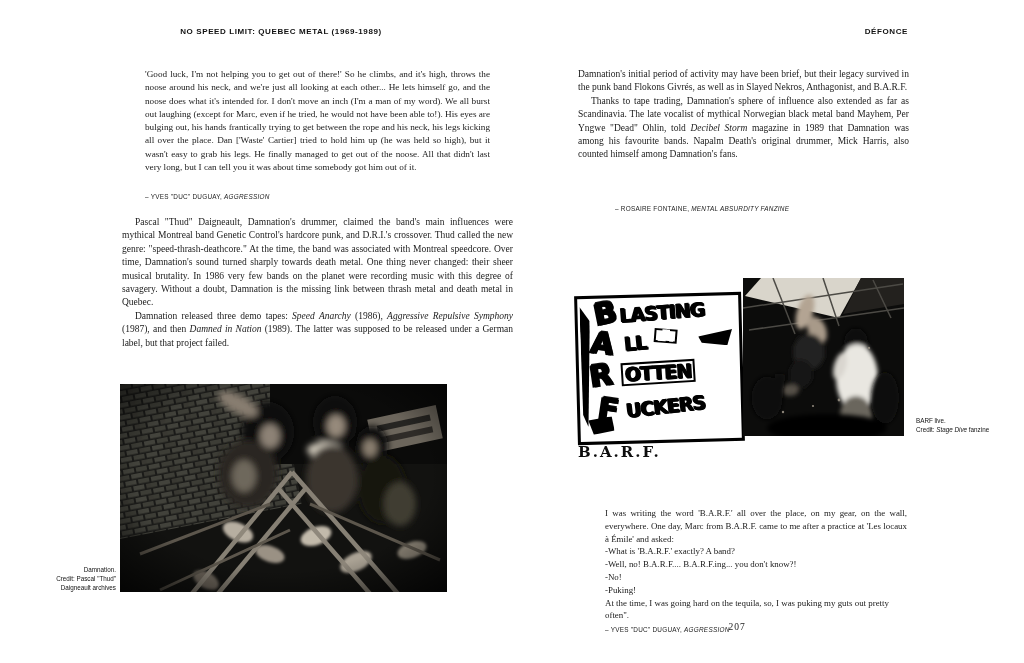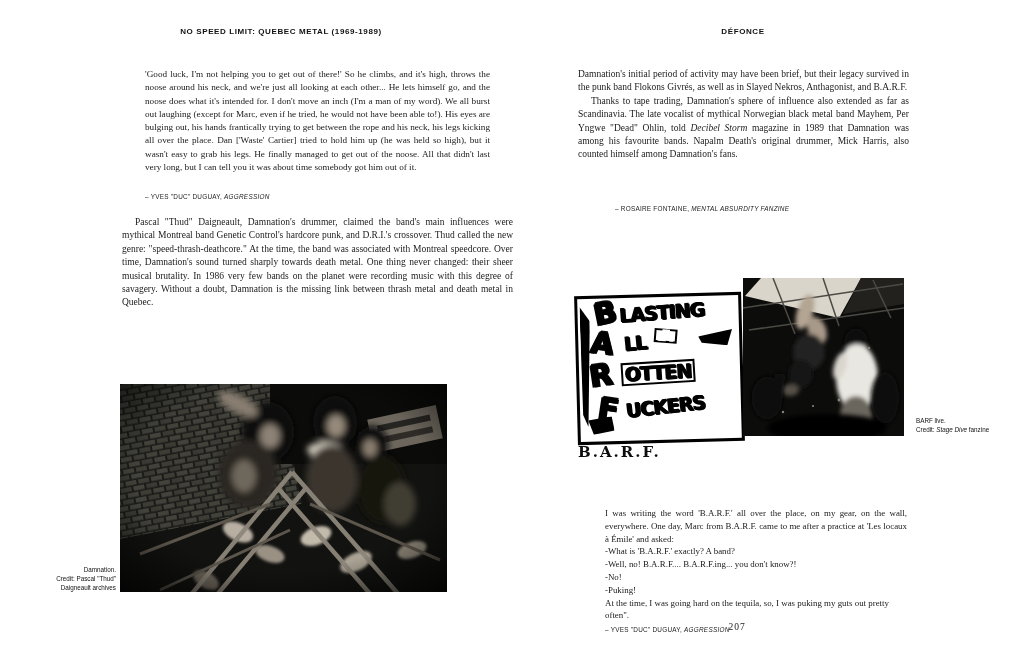--- a/index.html
+++ b/index.html
@@ -158,7 +158,7 @@
 
 <div class="abs" style="left:512px;top:0;width:512px;height:663px;">
 
-  <div class="abs running-head" style="left:66px;top:27px;width:330px;">DÉFONCE</div>
+  <div class="abs running-head" style="left:66px;top:27px;width:330px;text-align:right;">DÉFONCE</div>
 
   <div class="abs body-text" style="left:66px;top:68px;width:331px;">
     <p class="noindent">Damnation's initial period of activity may have been brief, but their legacy survived in the punk band Flokons Givrés, as well as in Slayed Nekros, Anthagonist, and B.A.R.F.</p>

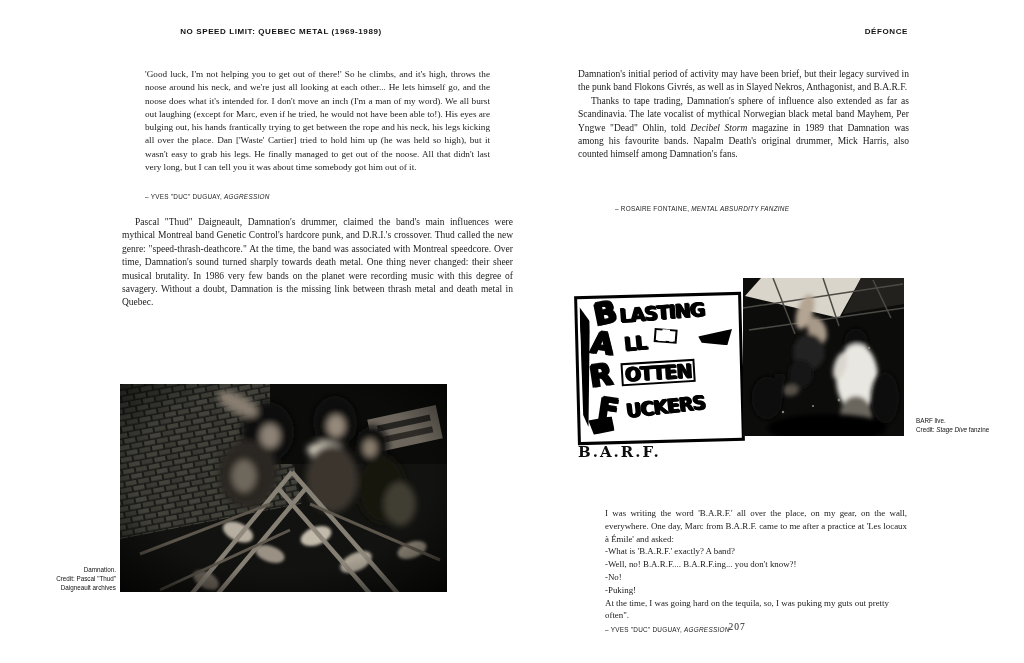--- a/index.html
+++ b/index.html
@@ -71,6 +71,7 @@
 
   <div class="abs body-text" style="left:122px;top:216px;width:391px;">
     <p>Pascal "Thud" Daigneault, Damnation's drummer, claimed the band's main influences were mythical Montreal band Genetic Control's hardcore punk, and D.R.I.'s crossover. Thud called the new genre: "speed-thrash-deathcore." At the time, the band was associated with Montreal speedcore. Over time, Damnation's sound turned sharply towards death metal. One thing never changed: their sheer musical brutality. In 1986 very few bands on the planet were recording music with this degree of savagery. Without a doubt, Damnation is the missing link between thrash metal and death metal in Quebec.</p>
+    <p>Damnation released three demo tapes: <i>Speed Anarchy</i> (1986), <i>Aggressive Repulsive Symphony</i> (1987), and then <i>Damned in Nation</i> (1989). The latter was supposed to be released under a German label, but that project failed.</p>
   </div>
 
   <div class="abs photo" style="left:120px;top:384px;width:327px;height:208px;">

